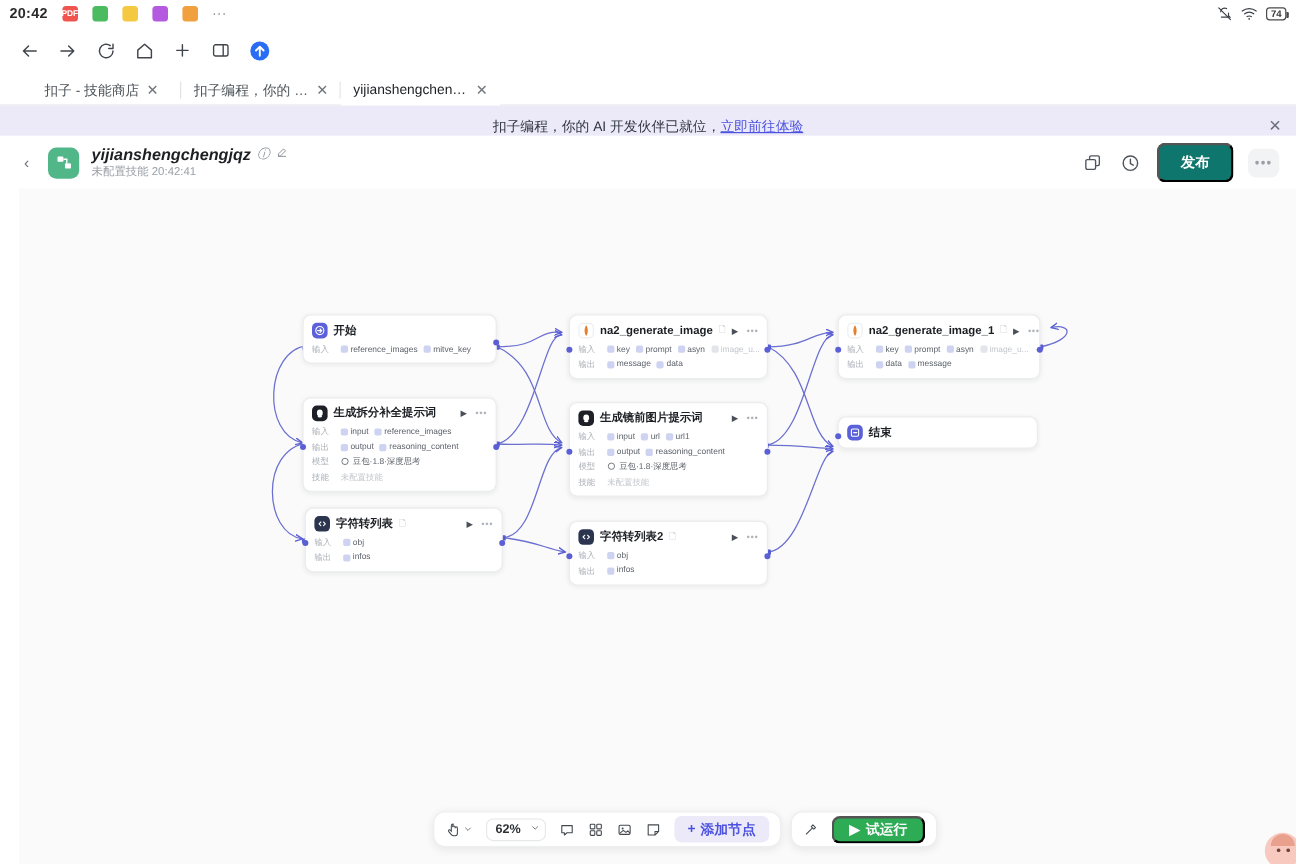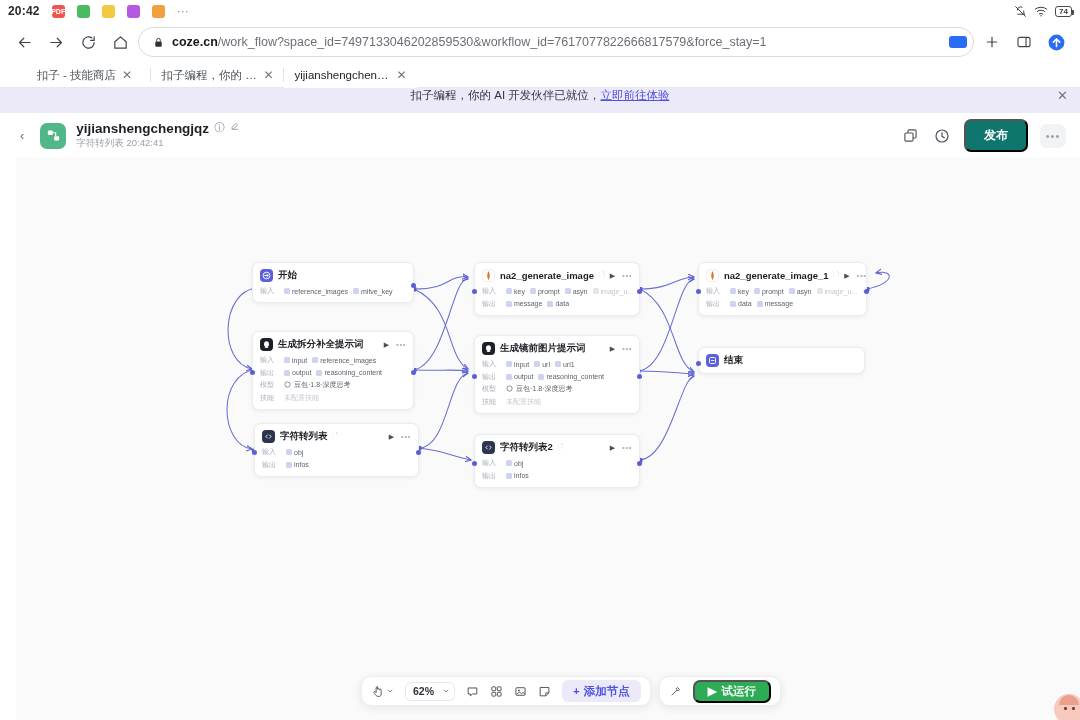--- a/index.html
+++ b/index.html
@@ -171,14 +171,6 @@
           <path d="M4 11l8-7 8 7v9H4z" fill="none" stroke="#40454c" stroke-width="1.7" stroke-linecap="round" stroke-linejoin="round"></path>
         </svg>
     </span>
-    <div class="omnibox">
-      <svg width="11" height="11" viewBox="0 0 24 24">
-        <rect x="5" y="10" width="14" height="11" rx="2" fill="#2f3338"></rect>
-        <path d="M8 10V7a4 4 0 0 1 8 0v3" fill="none" stroke="#2f3338" stroke-width="2"></path>
-      </svg>
-      <span class="omni-url"><b>coze.cn</b><span>/work_flow?space_id=7497133046202859530&amp;workflow_id=7617077822666817579&amp;force_stay=1</span></span>
-      <span class="omni-pill"></span>
-    </div>
     <span class="navbtn">
       <svg width="16" height="16" viewBox="0 0 24 24">
           <path d="M12 5v14M5 12h14" fill="none" stroke="#40454c" stroke-width="1.8" stroke-linecap="round"></path>

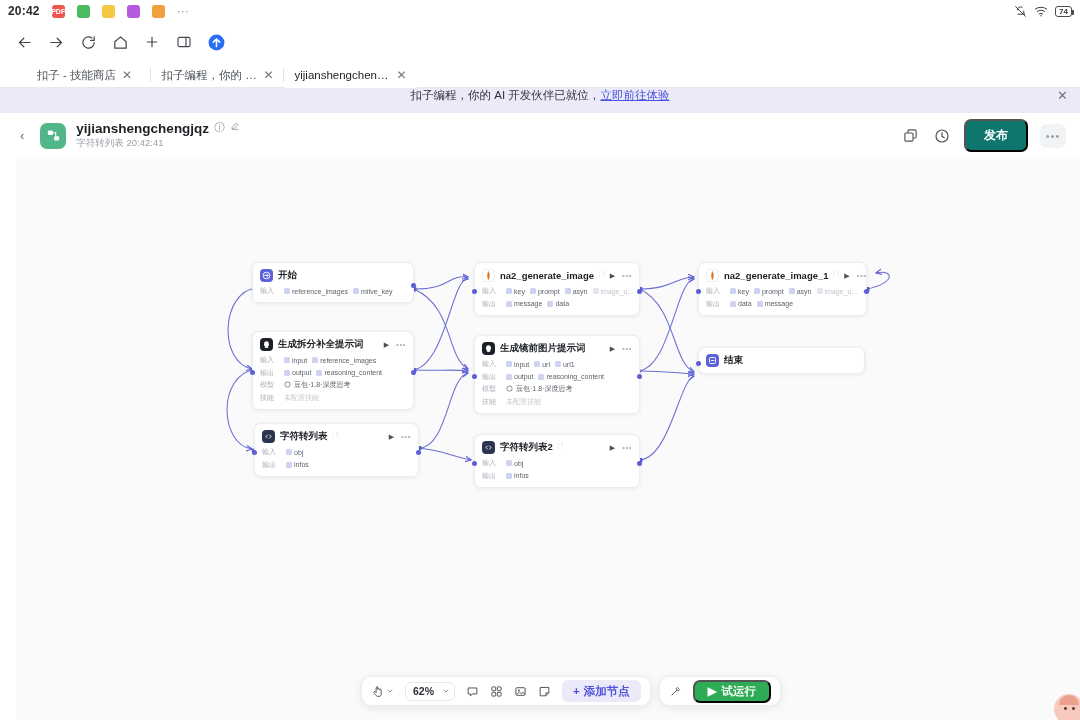--- a/index.html
+++ b/index.html
@@ -49,7 +49,7 @@
   .tabx { font-size: 12px; color: #70767c; }
 
   
-  .banner { height: 25px; background: #eceaf8; display: flex; align-items: flex-start;
+  .banner { height: 25px; background: #eceaf8; display: flex; align-items: flex-end;
     justify-content: center; font-size: 11.5px; color: #2f3440; position: relative; }
   .banner a { color: #4d53e0; text-decoration: underline; }
   .banner .bx { position: absolute; right: 12px; color: #6f7480; font-size: 13px; }

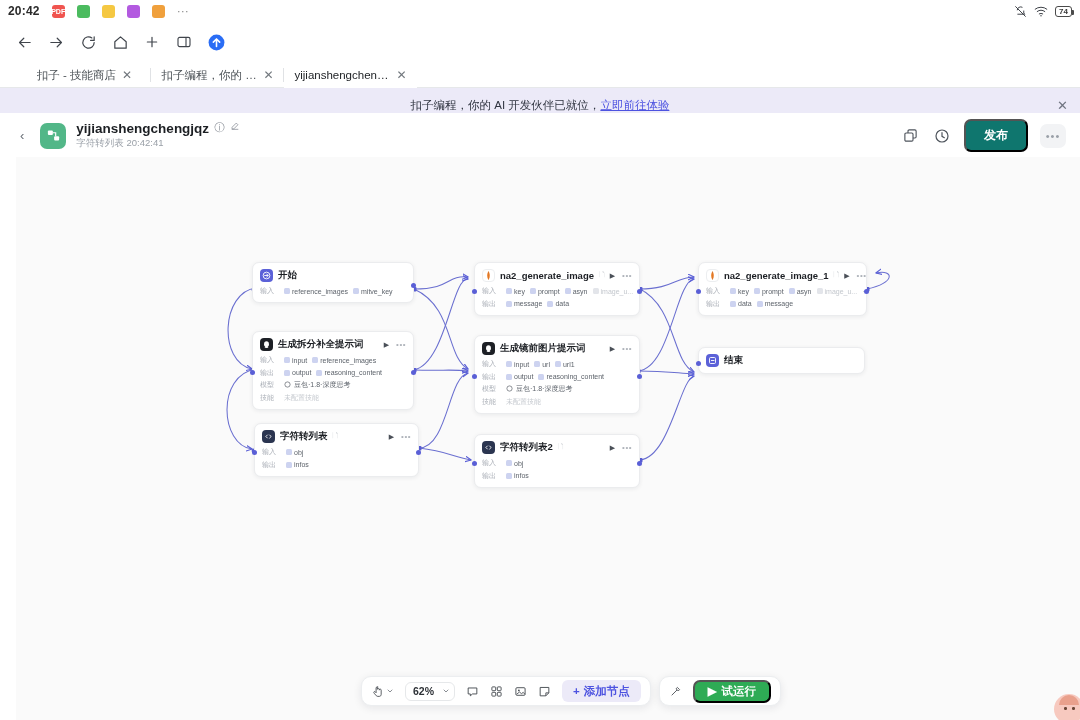--- a/index.html
+++ b/index.html
@@ -61,7 +61,7 @@
   .appicon { width: 26px; height: 26px; border-radius: 7px; background: #52b788;
     display: flex; align-items: center; justify-content: center; }
   .titleblock { display: flex; flex-direction: column; gap: 1px; }
-  .trow { display: flex; align-items: flex-start; gap: 5px; }
+  .trow { display: flex; align-items: center; gap: 5px; font-style: italic; }
   .ttitle { font-size: 13.5px; font-weight: 700; color: #1c1f23; }
   .tinfo, .tedit { color: #8c9199; font-size: 10.5px; }
   .tsaved { font-size: 9.5px; color: #9aa0a8; }

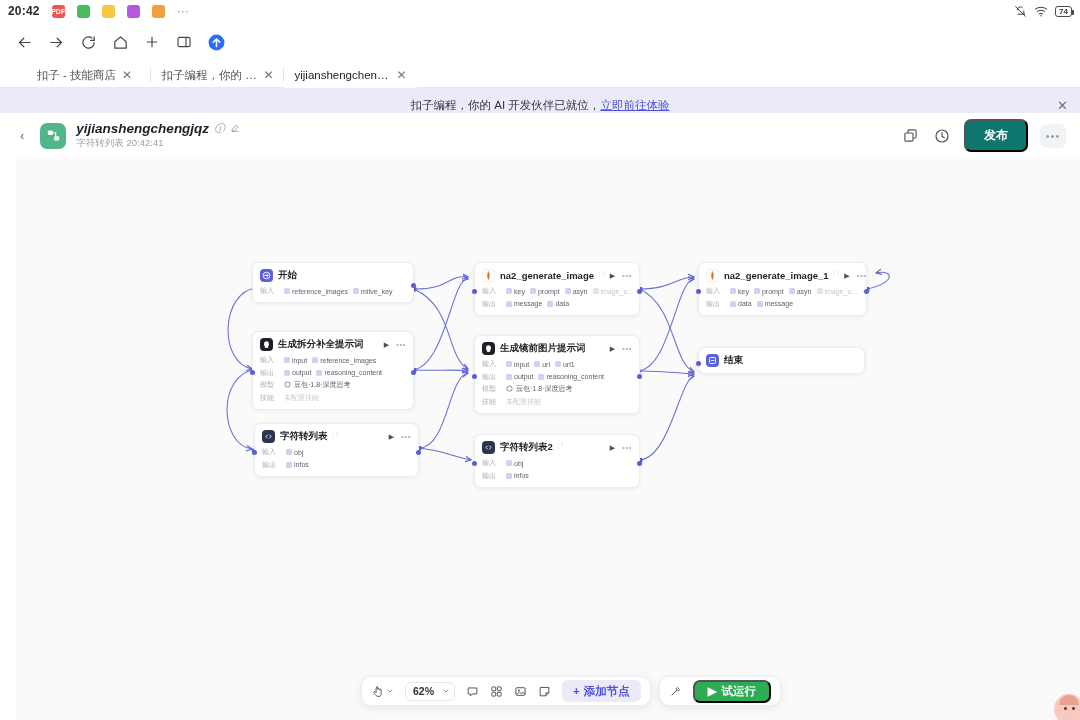--- a/index.html
+++ b/index.html
@@ -230,7 +230,7 @@
           </svg>
       </span>
     </div>
-    <span class="tsaved">字符转列表 20:42:41</span>
+    <span class="tsaved">未配置技能 20:42:41</span>
   </div>
   <div class="hdr-actions">
     <span class="hicon">

